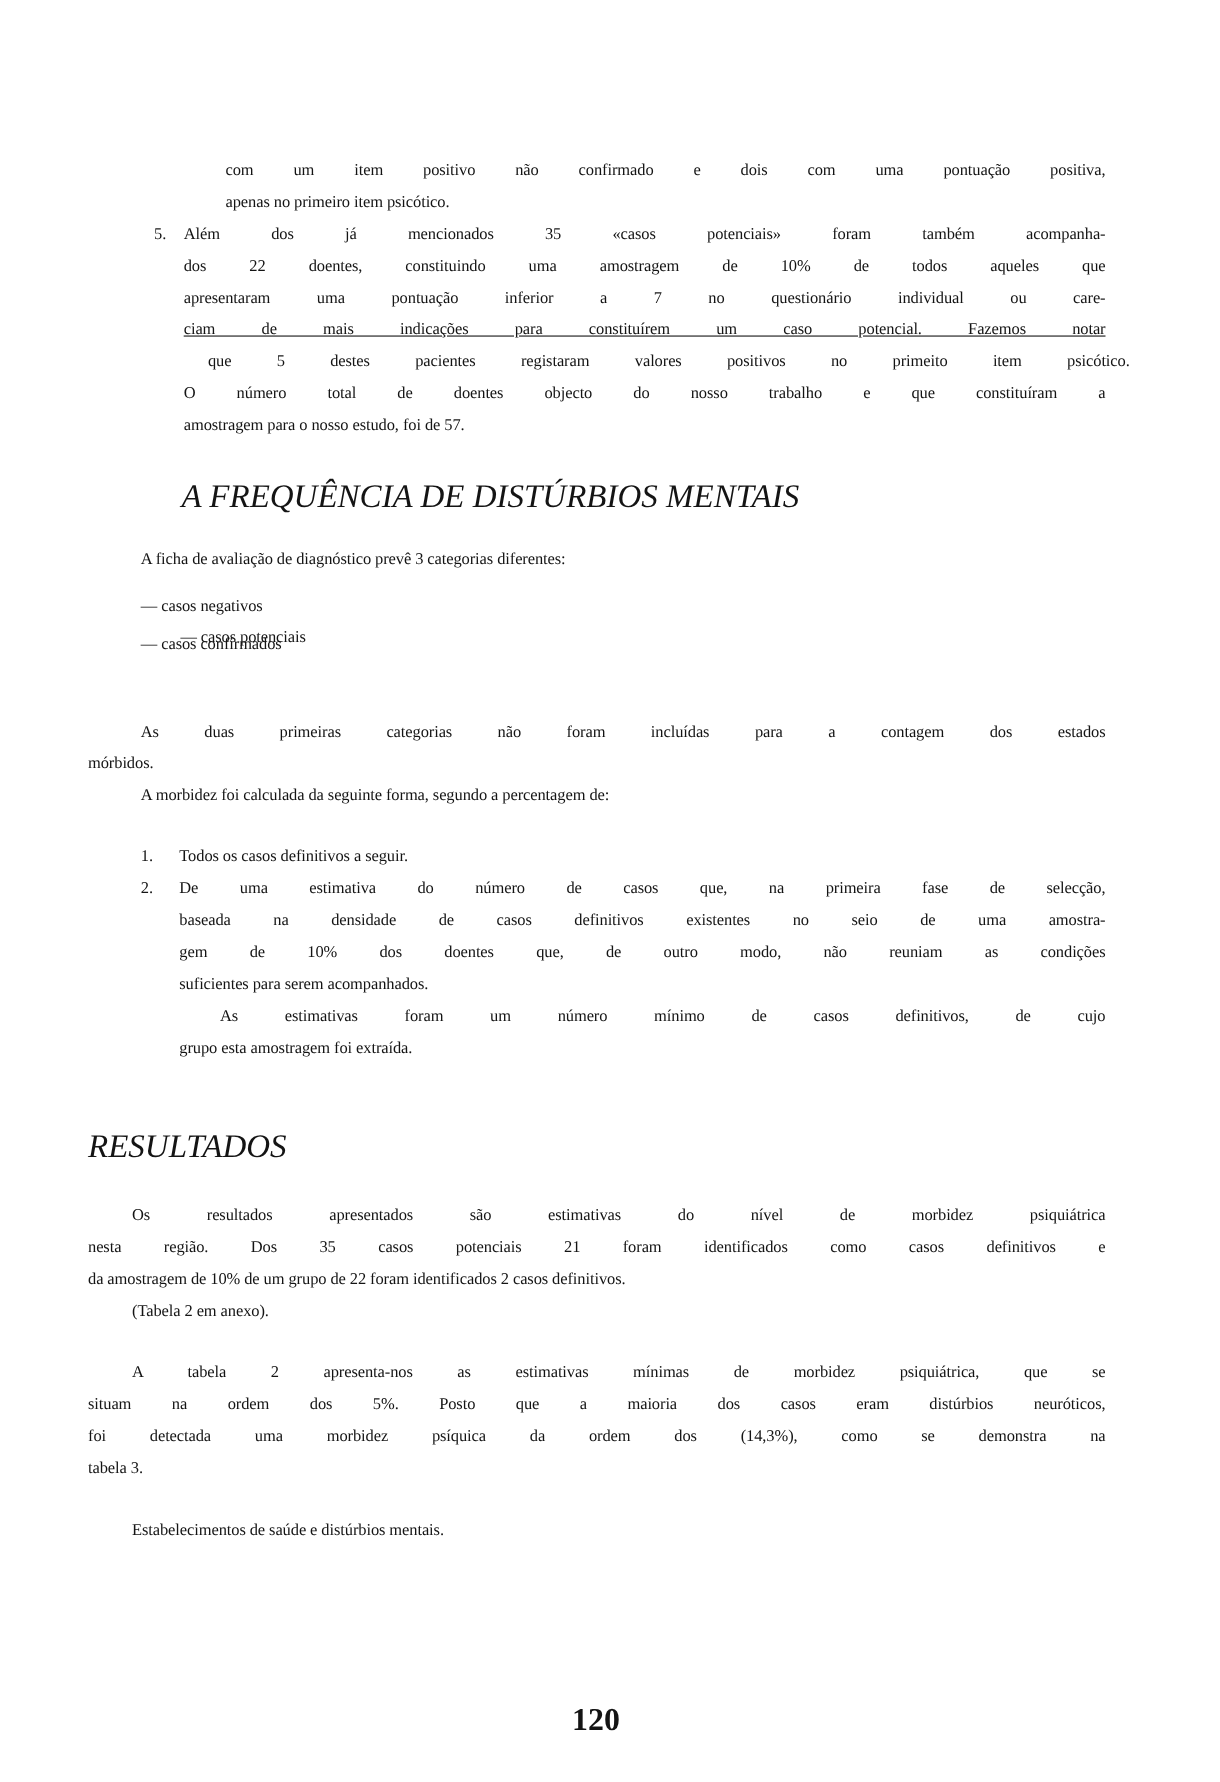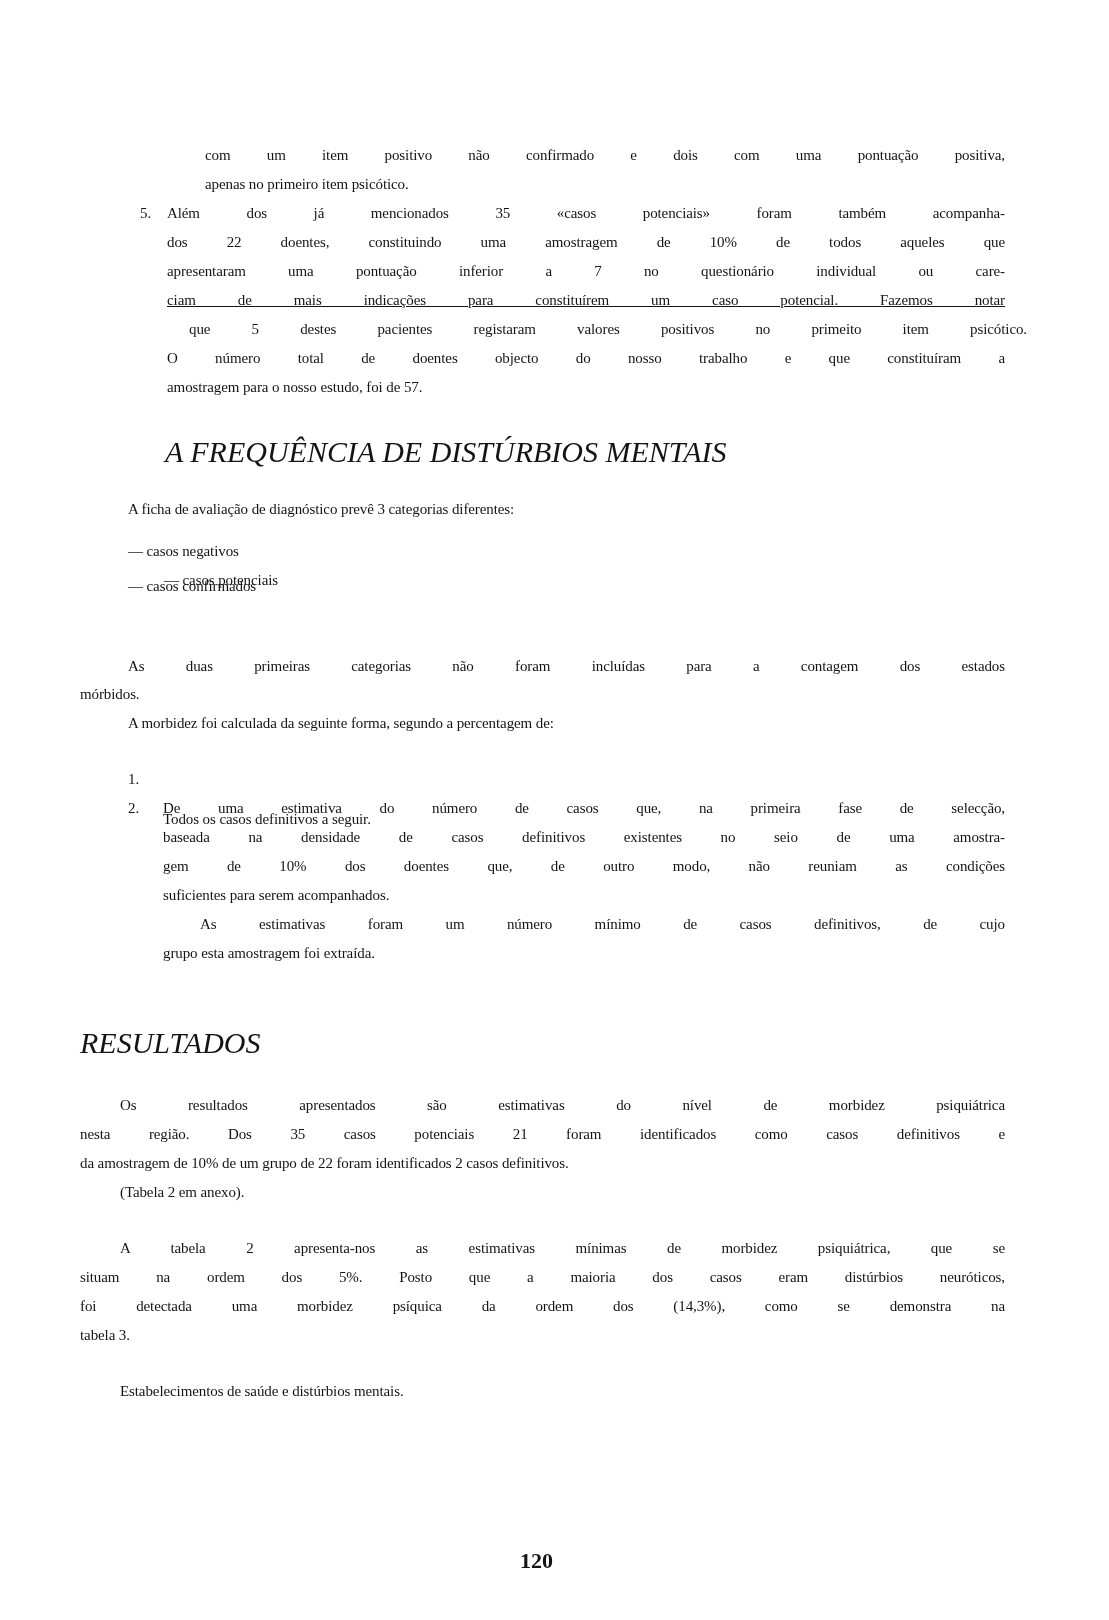--- a/index.html
+++ b/index.html
@@ -61,7 +61,7 @@
 
 <div>
   <div class="line" style="left:128px; top:765px;">1.</div>
-  <div class="line" style="left:163px; top:765px;margin-top:40px;">Todos os casos definitivos a seguir.</div>
+  <div class="line" style="left:163px; top:765px;">Todos os casos definitivos a seguir.</div>
 
   <div class="line" style="left:128px; top:794px;">2.</div>
   <div class="line just" style="left:163px; top:794px; width:842px;">De uma estimativa do número de casos que, na primeira fase de selecção,</div>

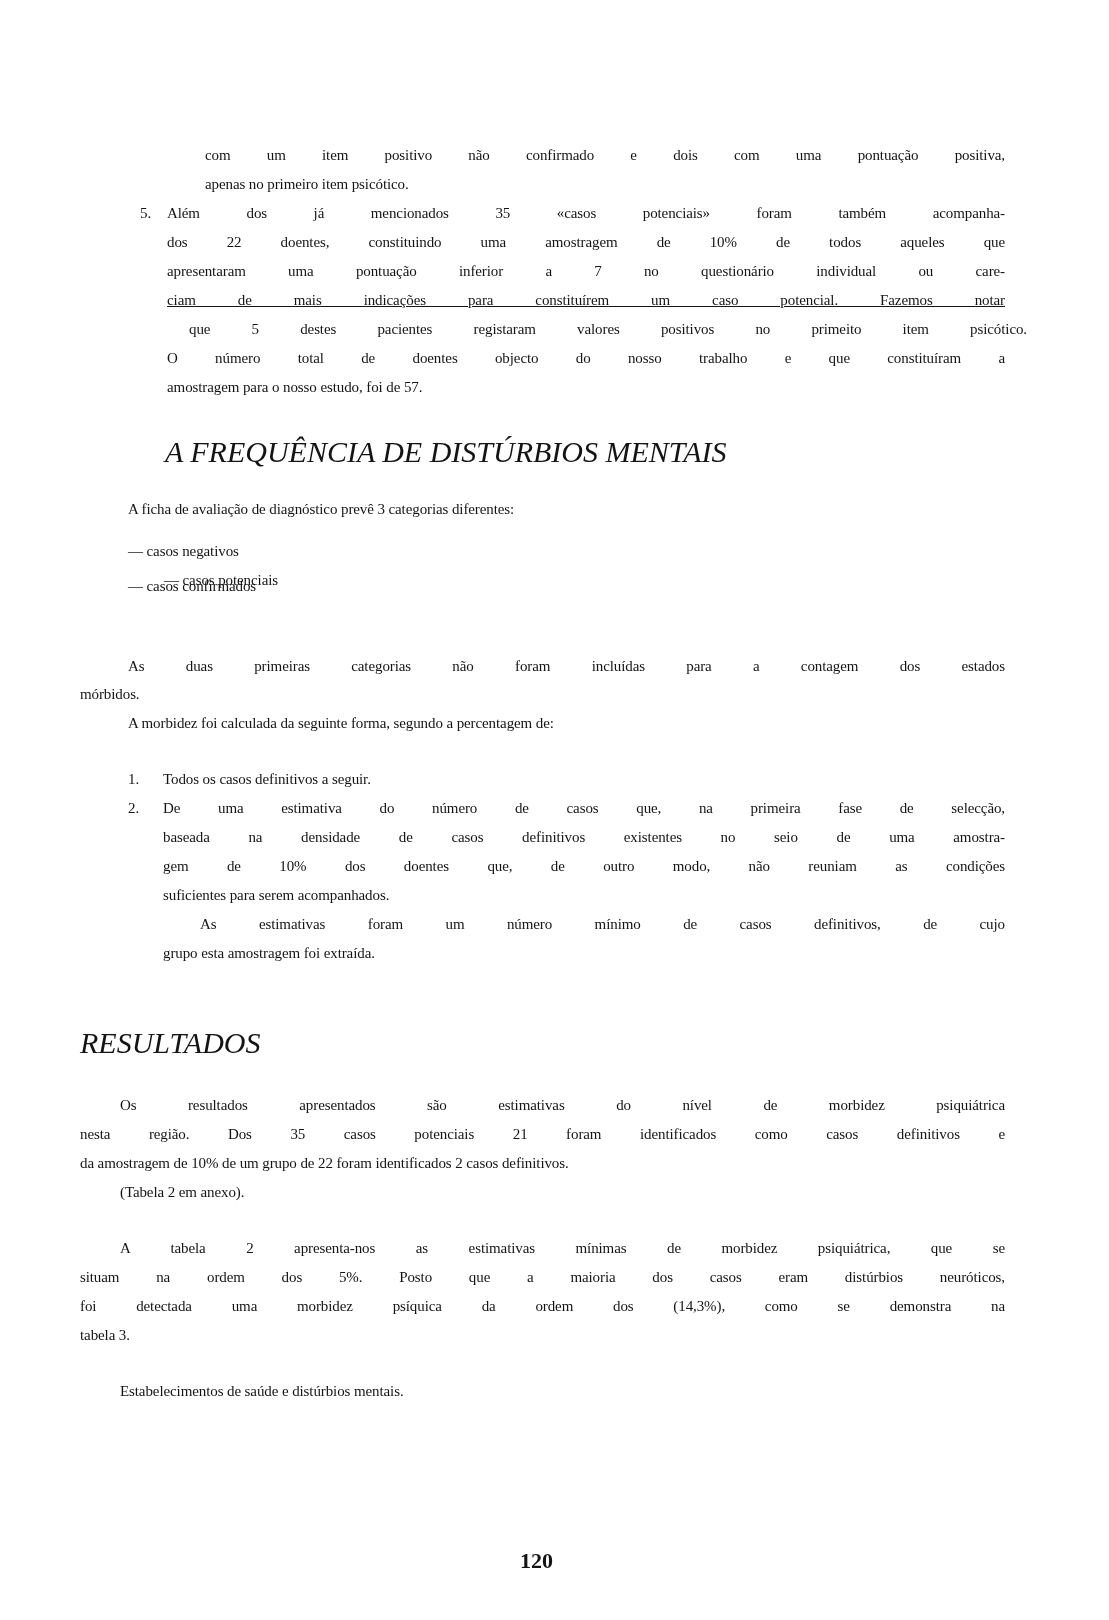--- a/index.html
+++ b/index.html
@@ -19,7 +19,7 @@
     font-style: italic; font-size: 30px; line-height: 34px;
   }
   .pagenum {
-    position: absolute; font-size: 22px; font-weight: bold;
+    position: absolute; font-size: 29px; font-weight: bold;
     left: 520px; top: 1548px;
   }
 </style>

